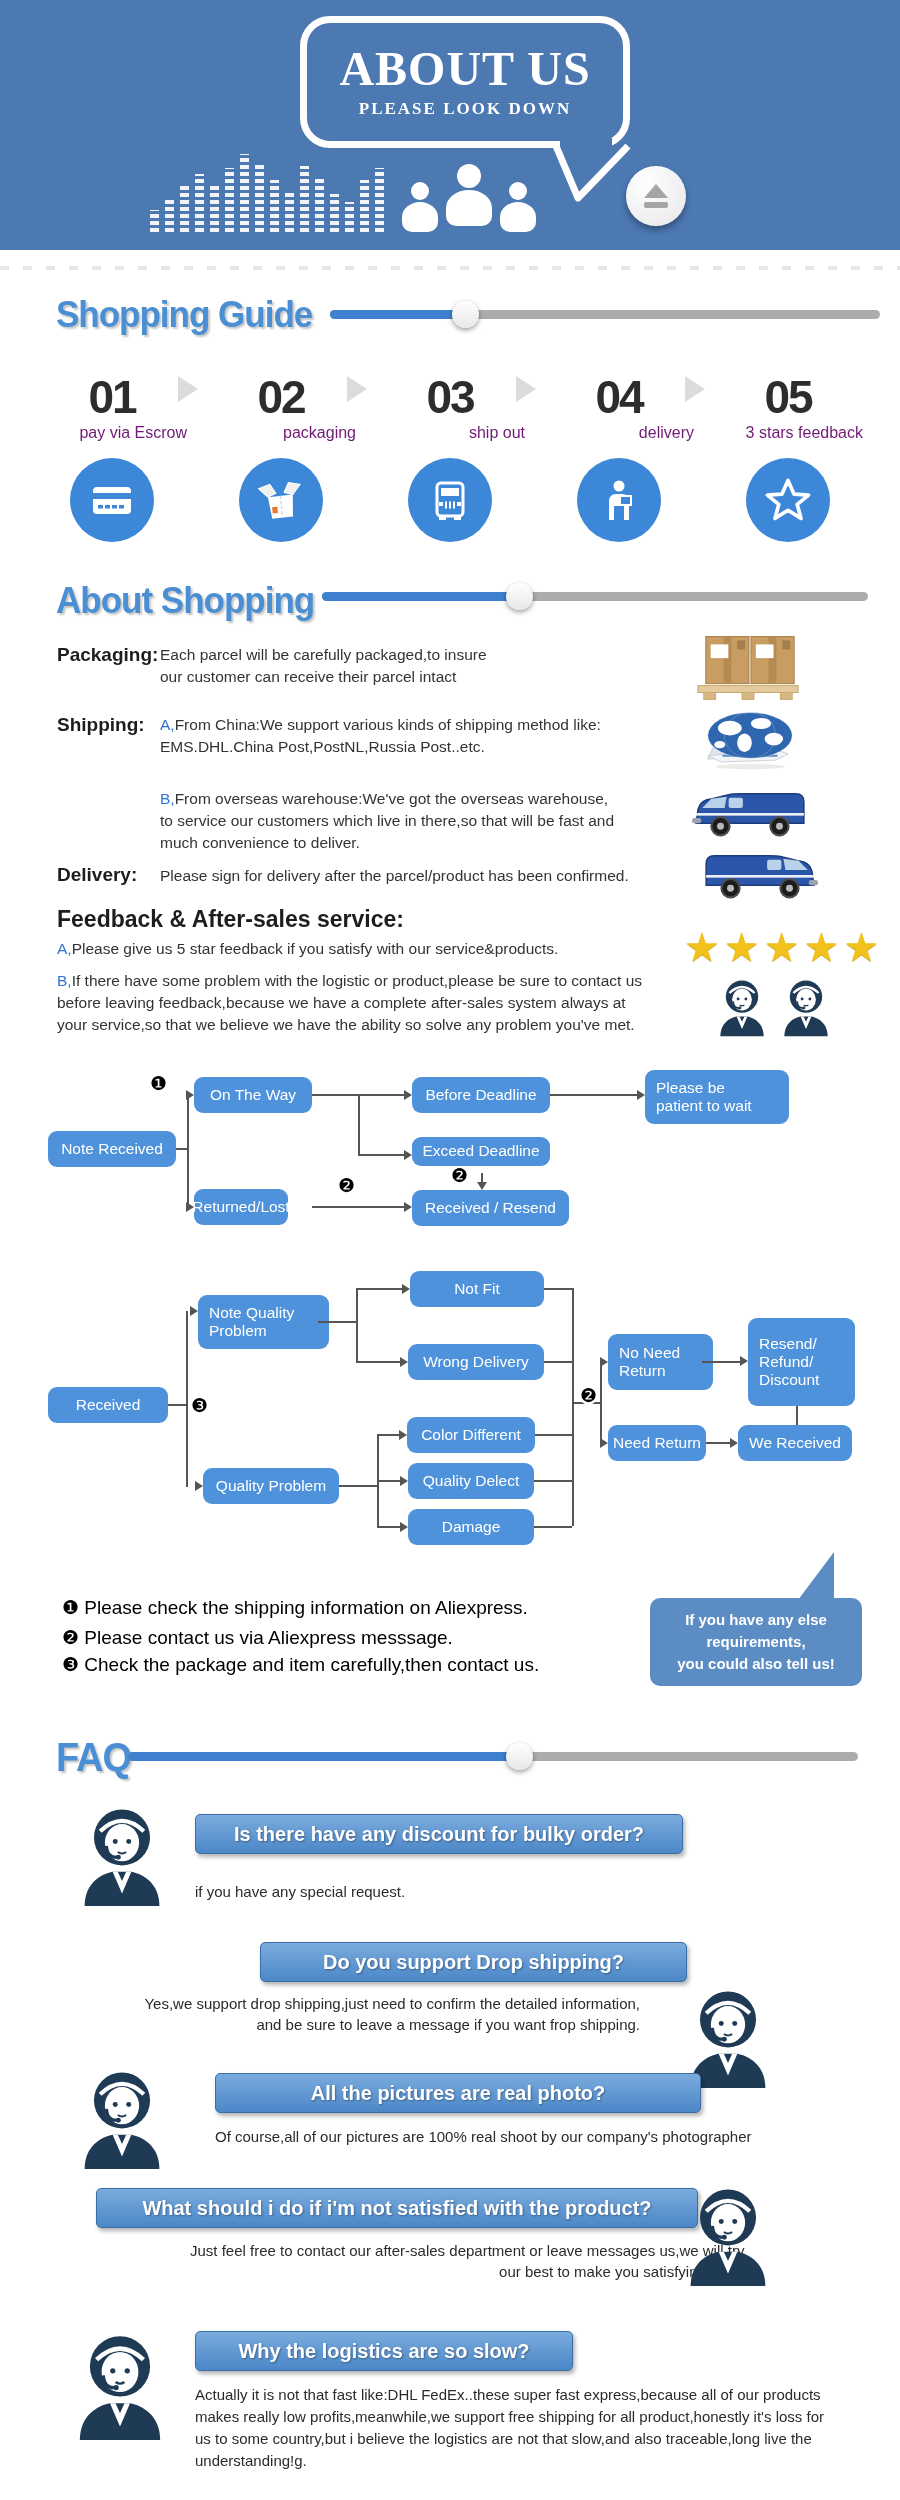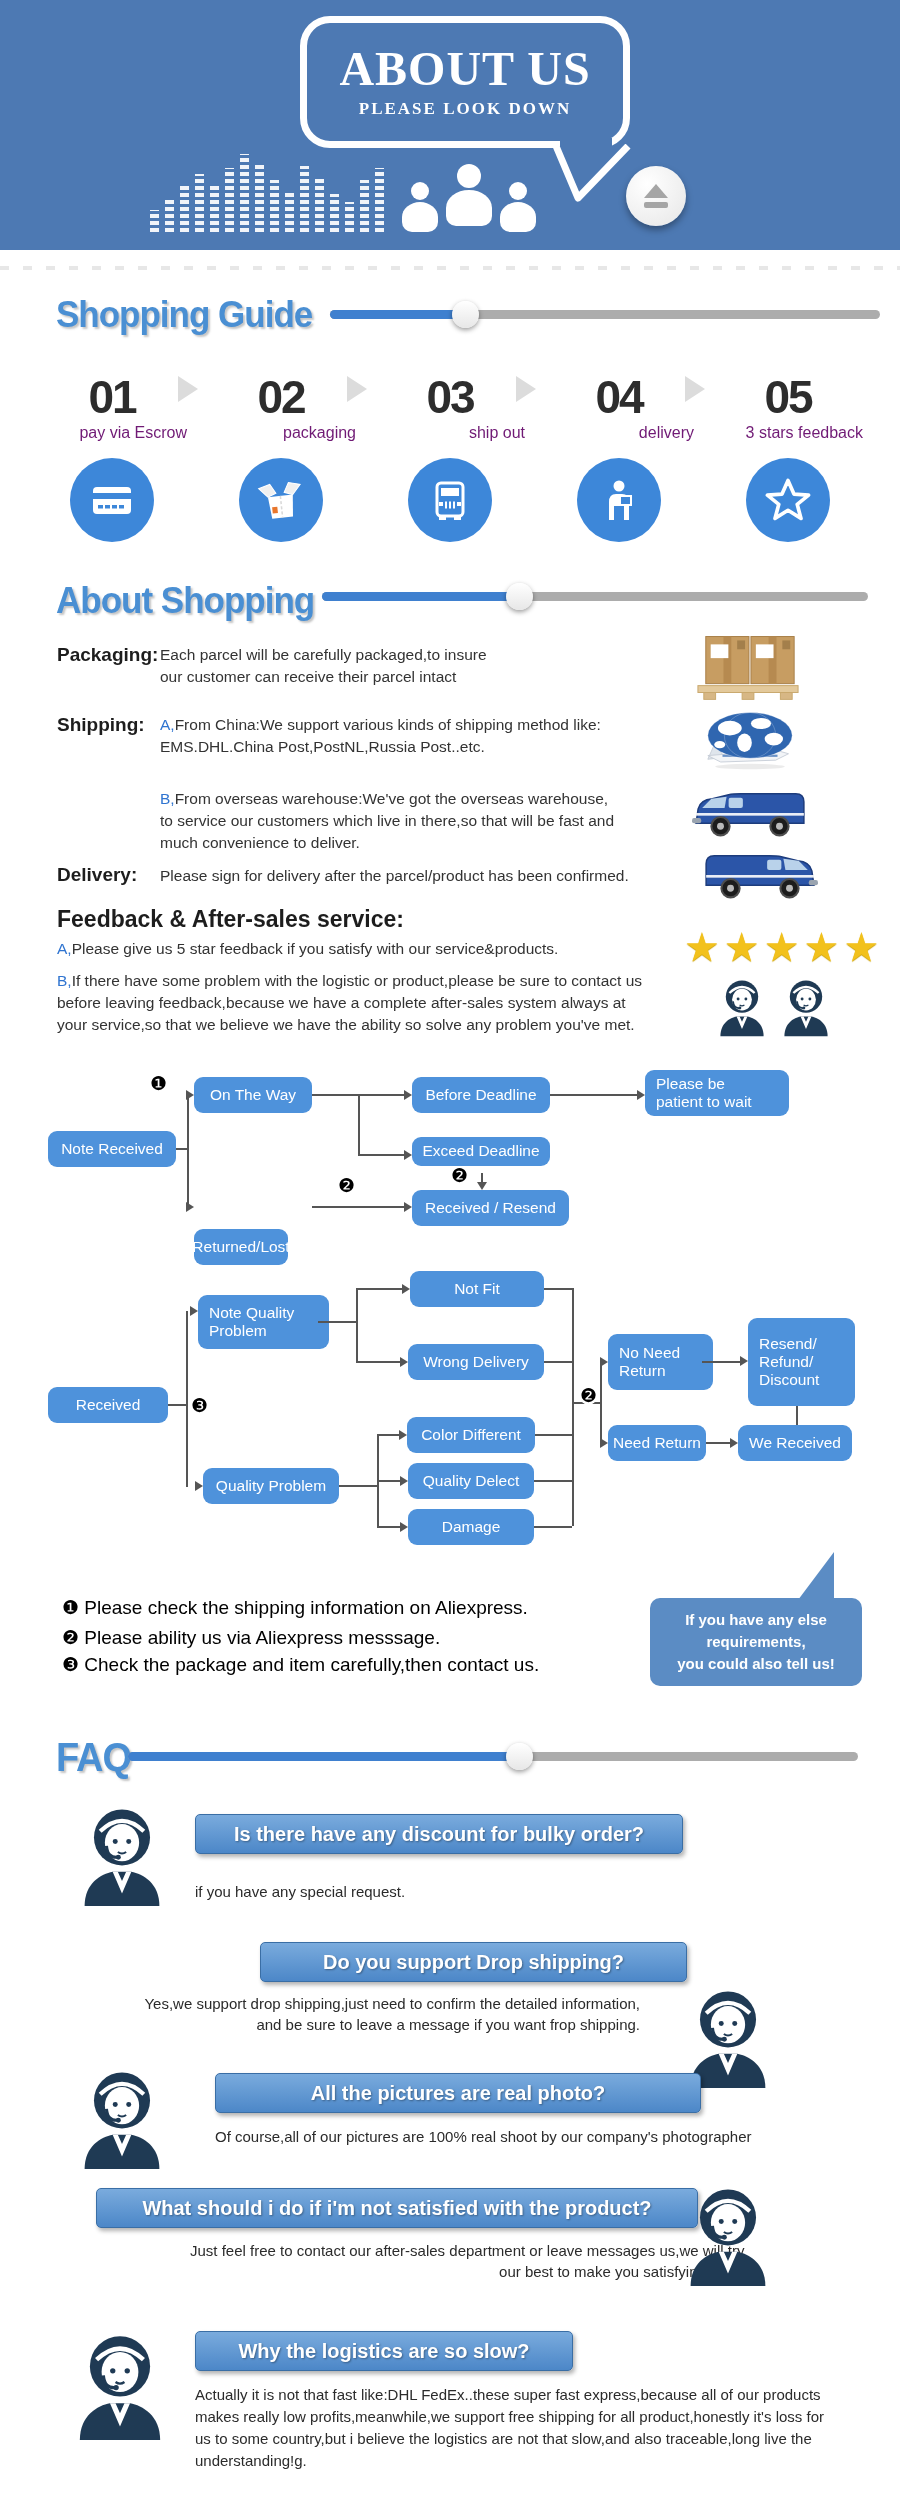--- a/index.html
+++ b/index.html
@@ -292,7 +292,7 @@
   <div class="fbox" style="left:48px;top:1131px;width:128px;height:36px">Note Received</div>
   <div class="fbox" style="left:194px;top:1077px;width:118px;height:36px">On The Way</div>
   <div class="fbox" style="left:412px;top:1077px;width:138px;height:36px">Before Deadline</div>
-  <div class="fbox ta-l" style="left:645px;top:1070px;width:133px;height:46px">
+  <div class="fbox ta-l" style="left:645px;top:1070px;width:133px;height:54px">
     <span>Please be</span>
       <span>patient to wait</span>
   </div>

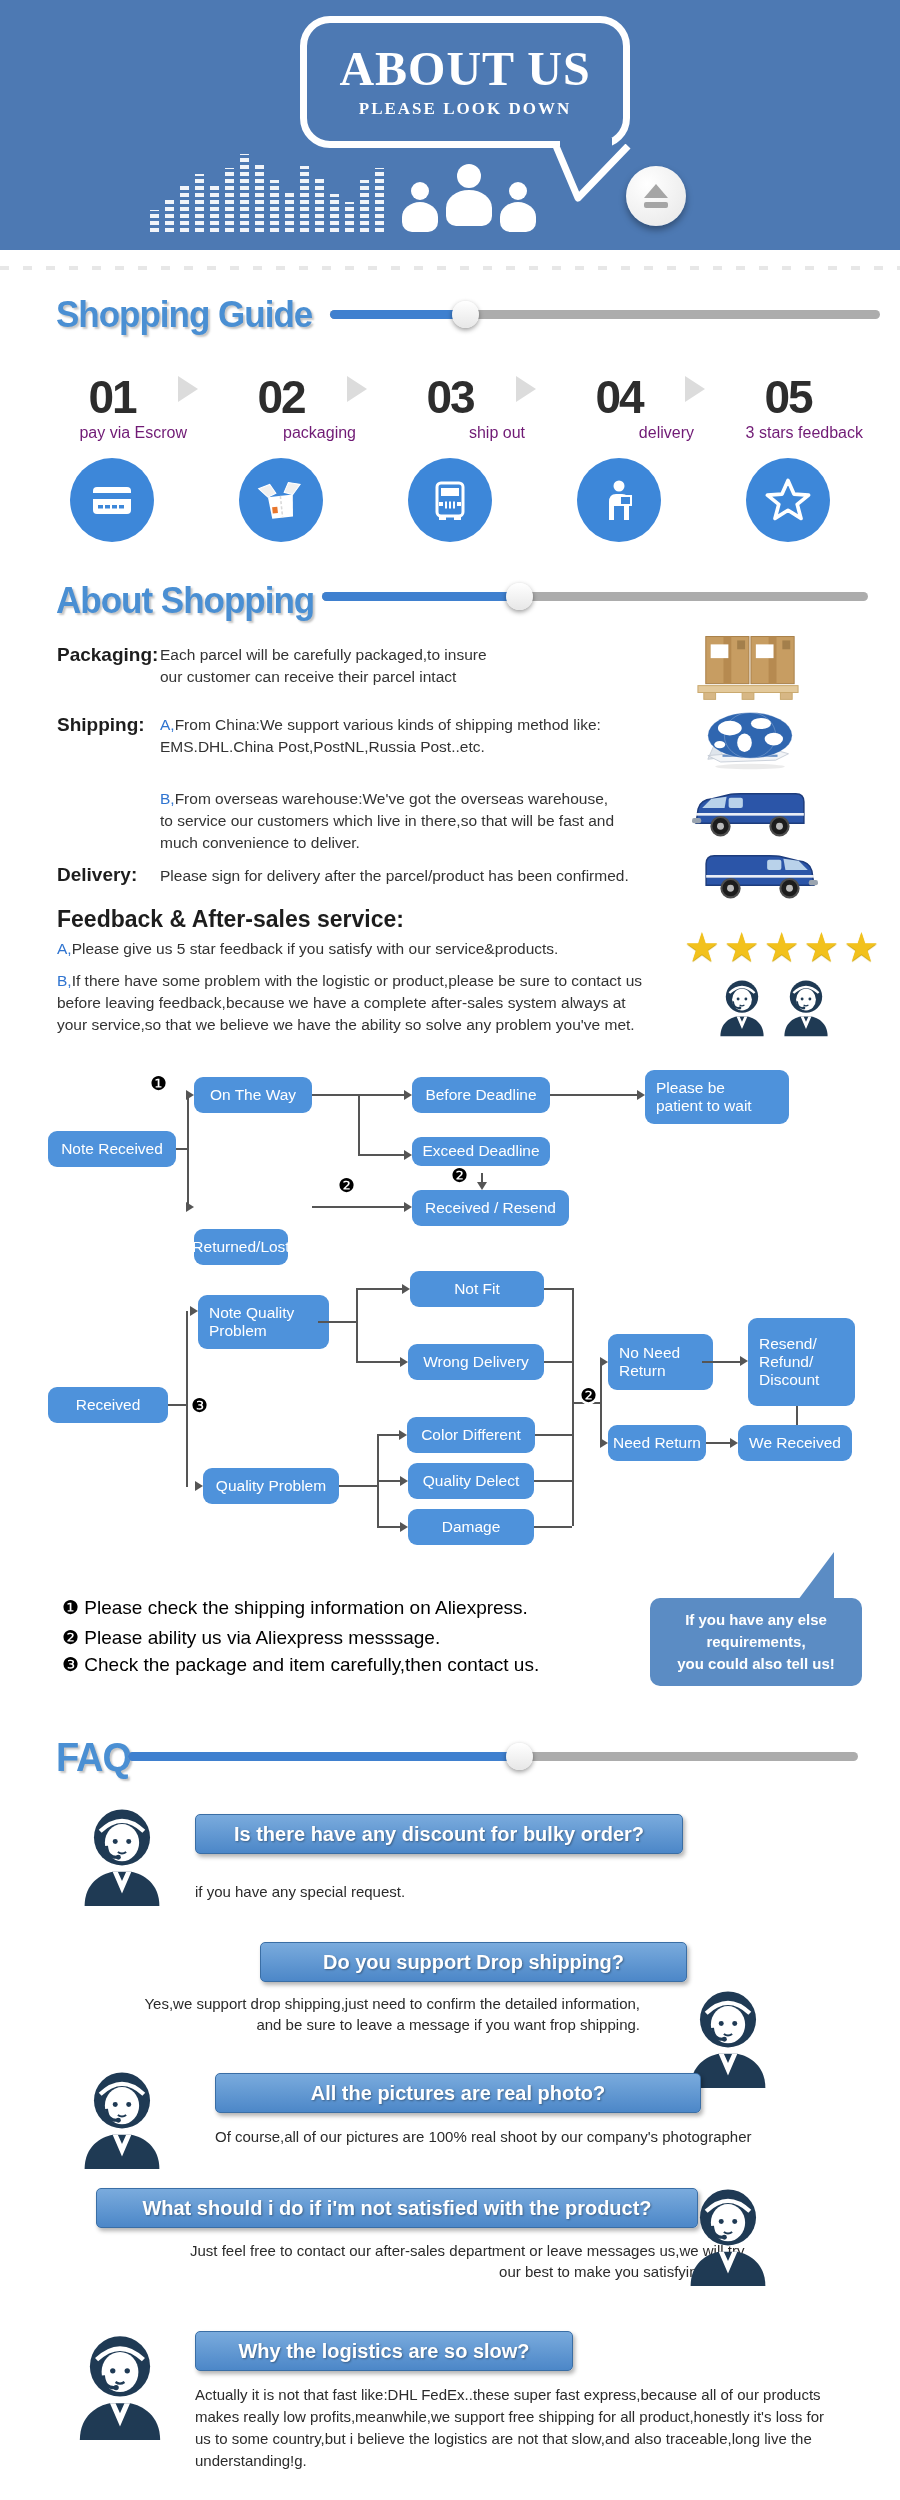--- a/index.html
+++ b/index.html
@@ -297,7 +297,7 @@
       <span>patient to wait</span>
   </div>
   <div class="fbox" style="left:412px;top:1137px;width:138px;height:29px">Exceed Deadline</div>
-  <div class="fbox" style="left:194px;top:1229px;width:94px;height:36px">Returned/Lost</div>
+  <div class="fbox" style="left:194px;top:1189px;width:94px;height:36px">Returned/Lost</div>
   <div class="fbox" style="left:412px;top:1190px;width:157px;height:36px">Received / Resend</div>
 
   <div class="hline" style="left:176px;top:1148px;width:12px"></div>

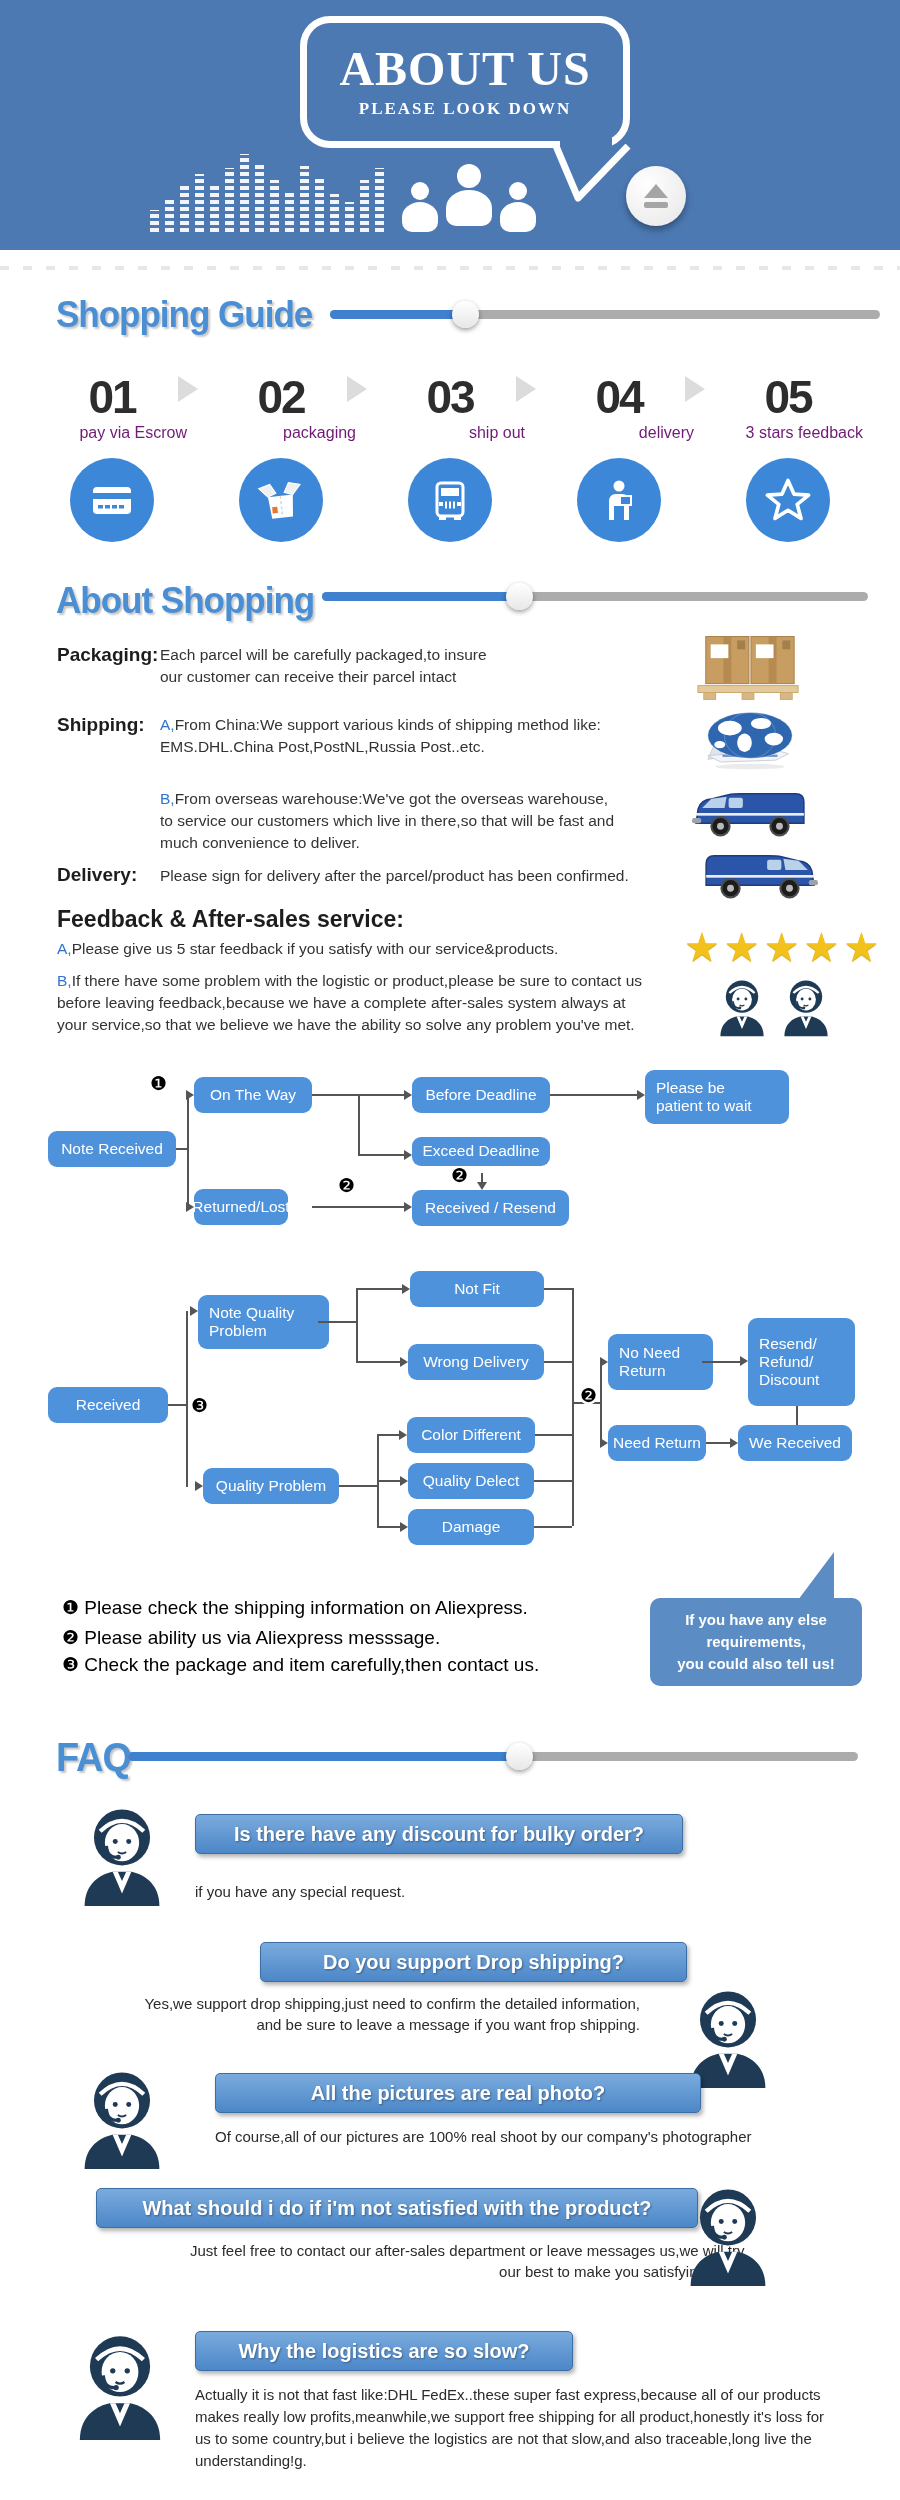--- a/index.html
+++ b/index.html
@@ -379,7 +379,7 @@
   <div class="arr-r" style="left:730px;top:1438px"></div>
 
   <div class="note-line" style="left:62px;top:1596px">❶ Please check the shipping information on Aliexpress.</div>
-  <div class="note-line" style="left:62px;top:1626px">❷ Please ability us via Aliexpress messsage.</div>
+  <div class="note-line" style="left:62px;top:1626px">❷ Please contact us via Aliexpress messsage.</div>
   <div class="note-line" style="left:62px;top:1653px">❸ Check the package and item carefully,then contact us.</div>
   <div class="bubble2-tail"></div>
   <div class="bubble2">

